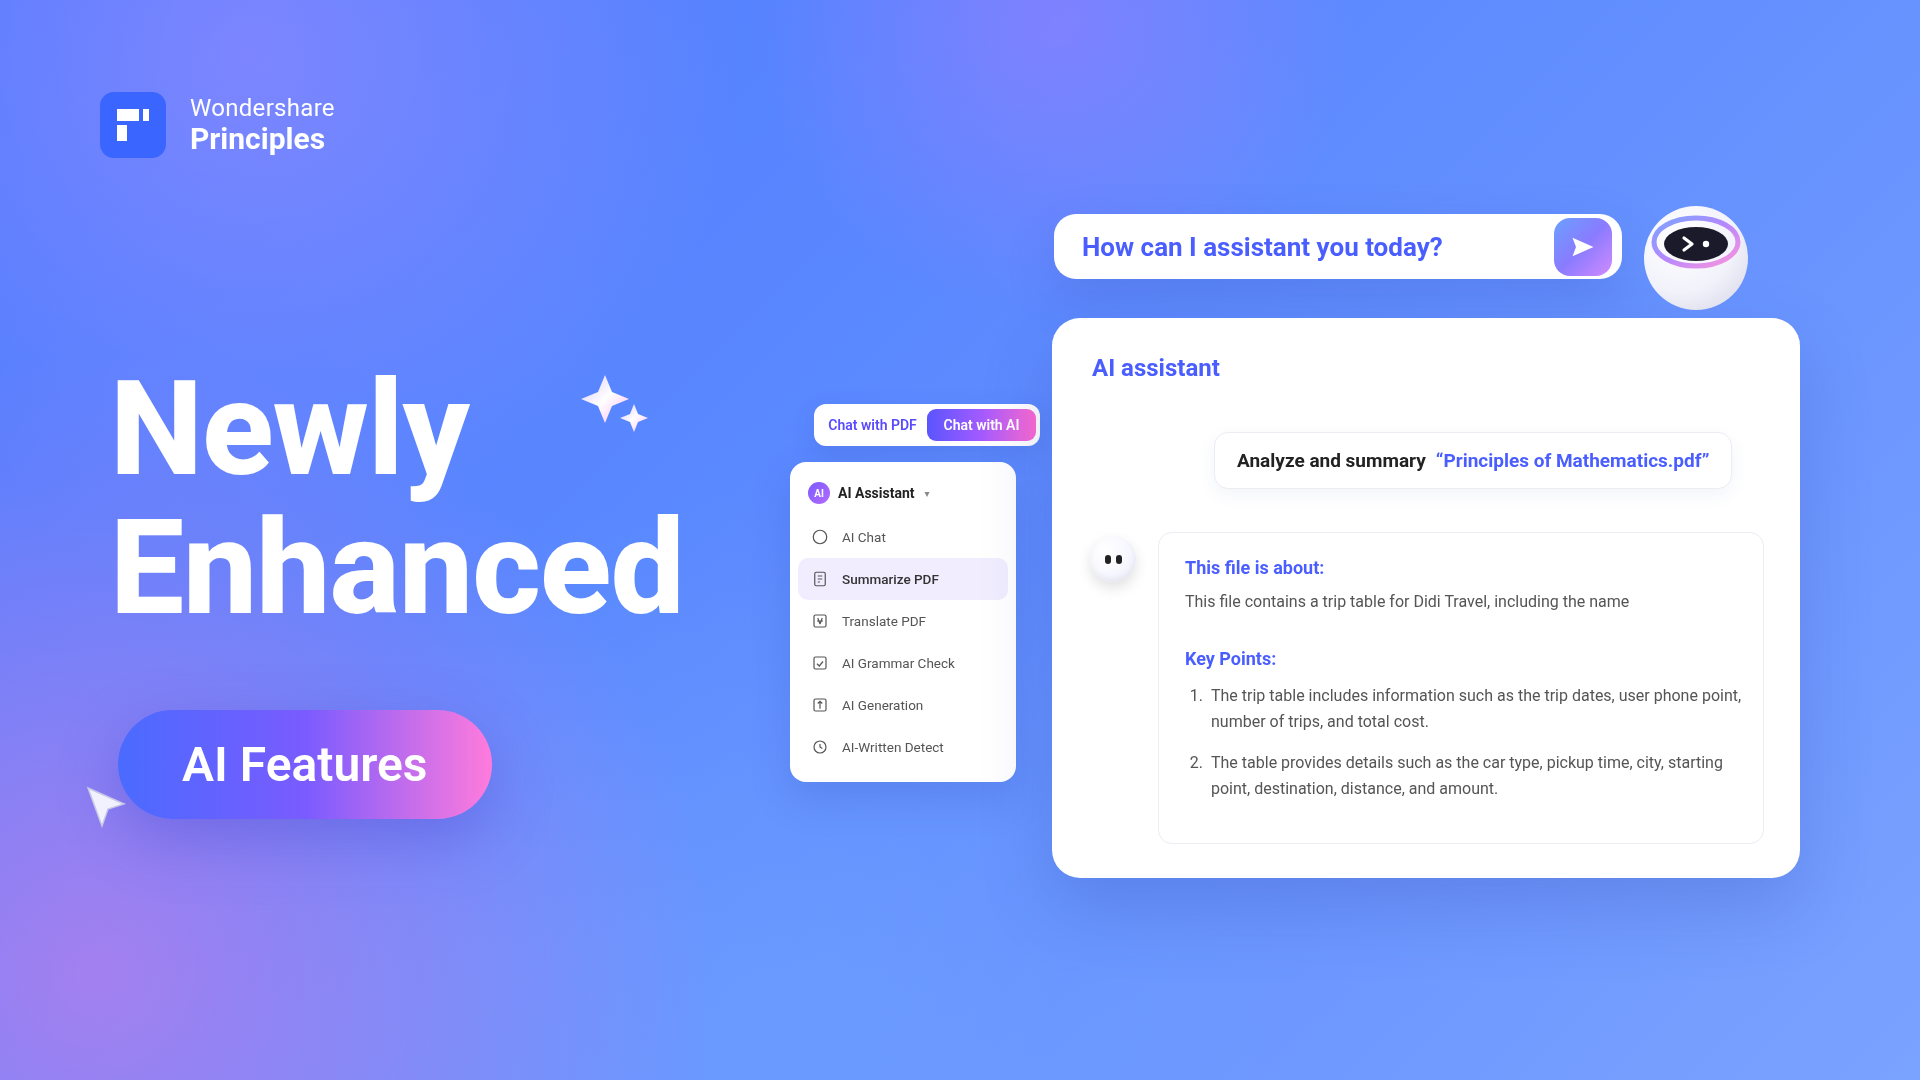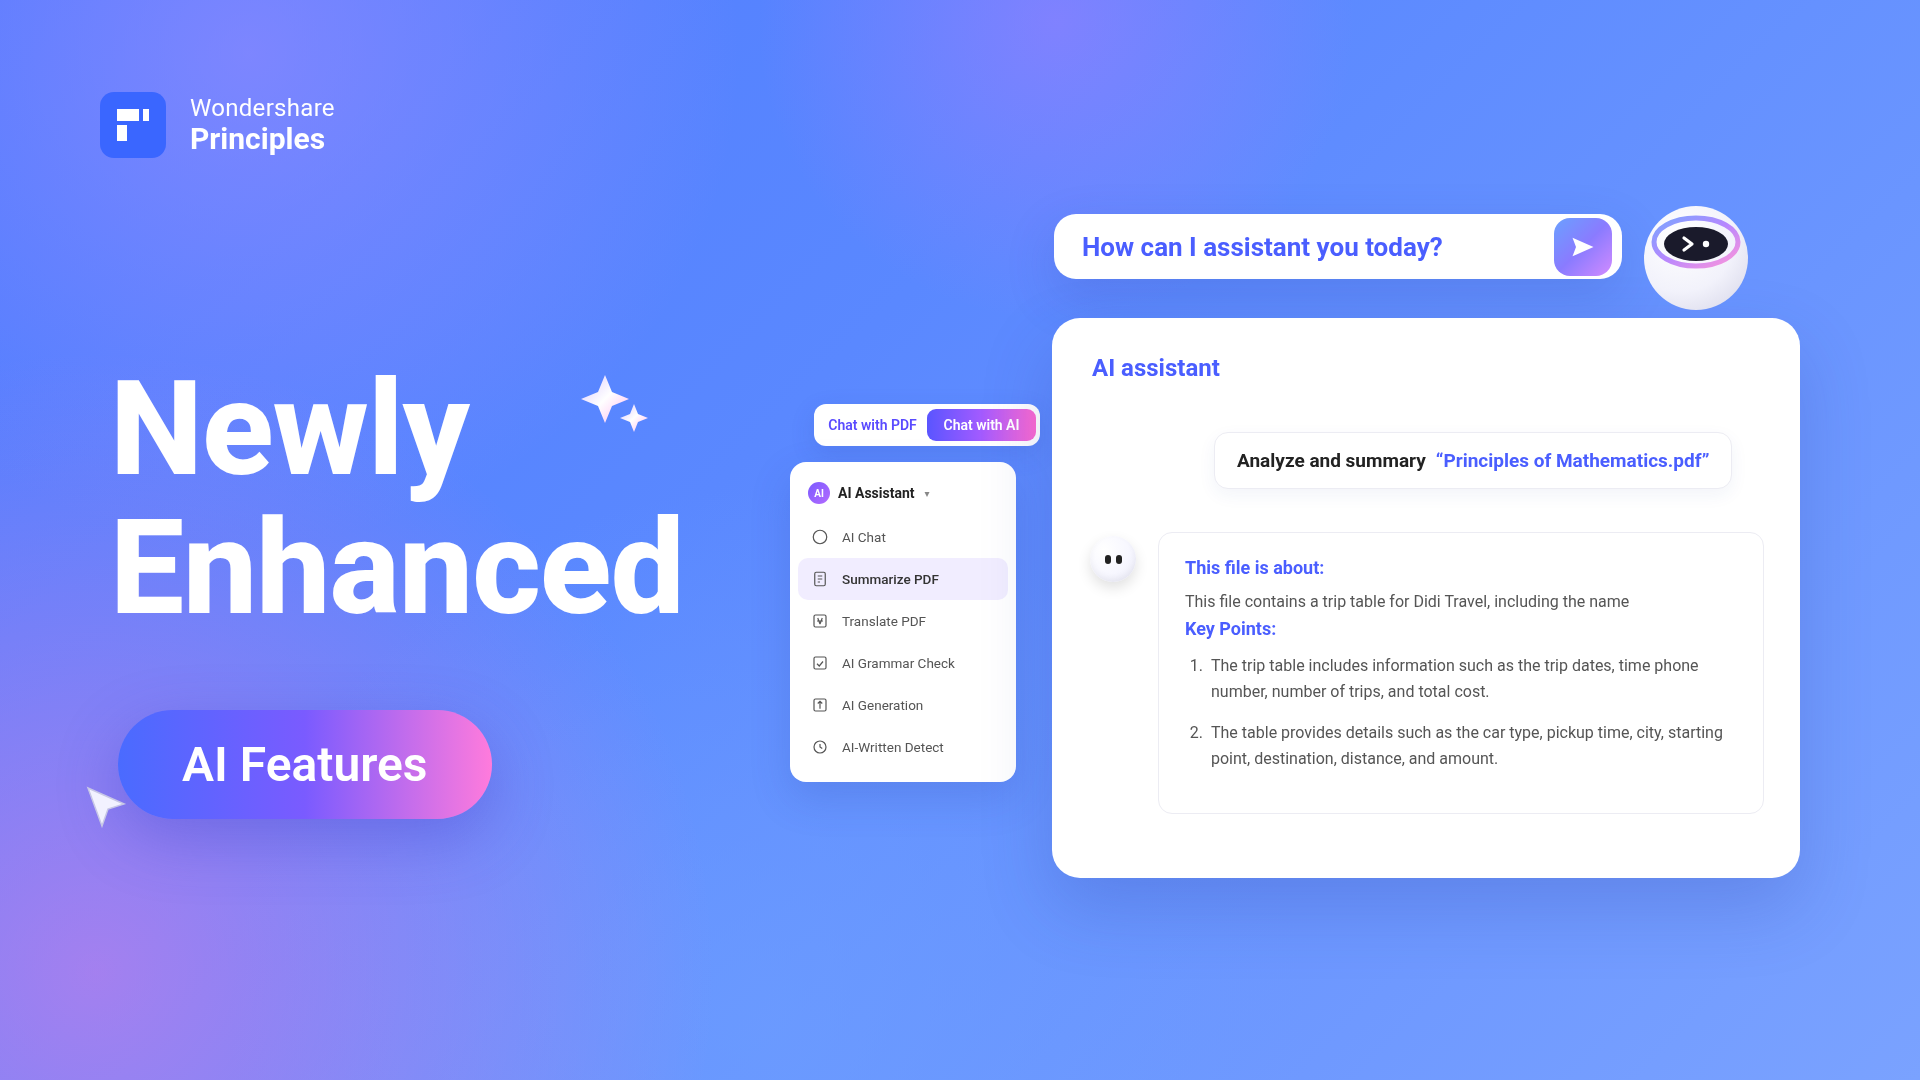--- a/index.html
+++ b/index.html
@@ -121,7 +121,7 @@
     padding: 24px 13px 26px 26px;
   }
   .bubble h4 { font-size: 18px; font-weight: 700; color: #4a5eff; margin-bottom: 12px; }
-  .bubble p  { font-size: 16px; color: #555; line-height: 1.5; margin-bottom: 4px; }
+  .bubble p  { font-size: 16px; color: #555; line-height: 1.5; margin-bottom: 34px; }
   .bubble h5 { font-size: 18px; font-weight: 700; color: #4a5eff; margin-bottom: 14px; }
   .bubble ol { list-style: decimal; padding-left: 22px; }
   .bubble li { font-size: 16px; color: #555; line-height: 1.65; margin-bottom: 14px; padding-left: 4px; }

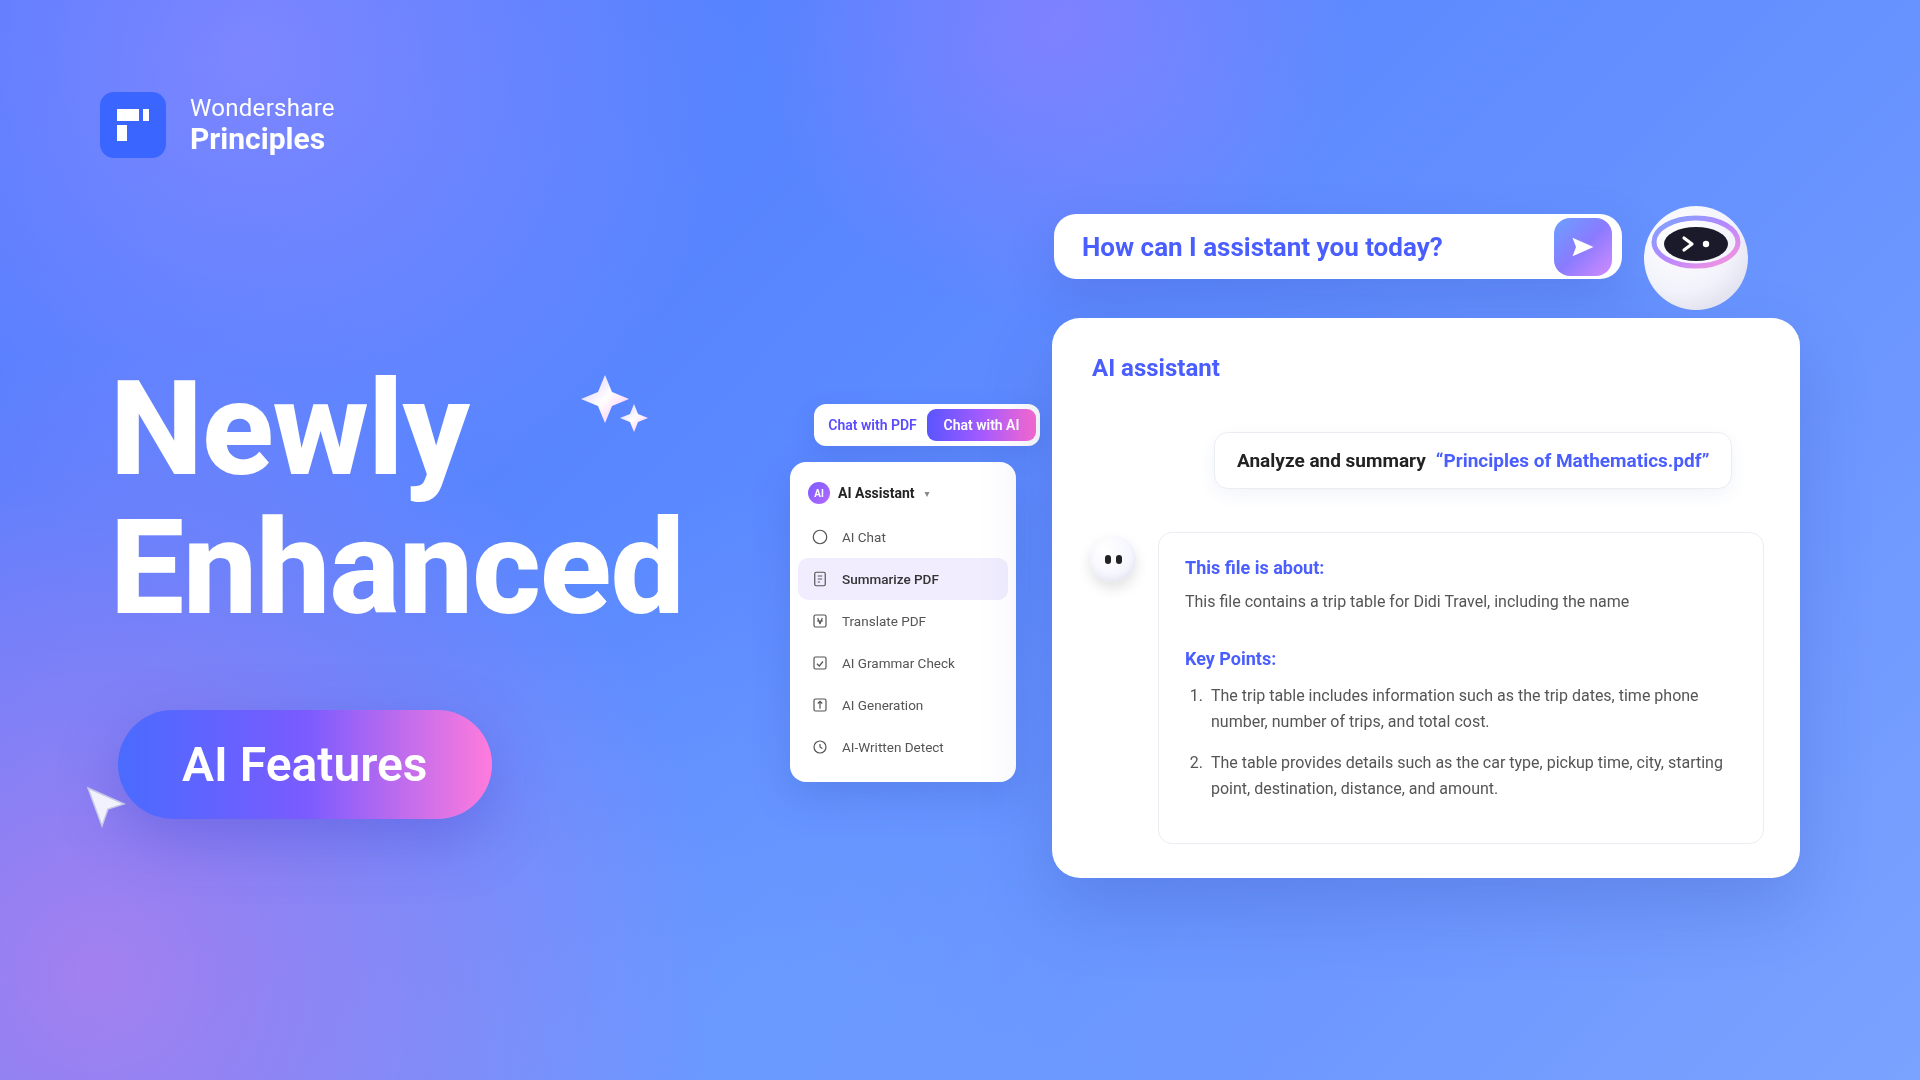--- a/index.html
+++ b/index.html
@@ -282,7 +282,7 @@
   <p>This file contains a trip table for Didi Travel, including the name</p>
   <h5>Key Points:</h5>
   <ol>
-    <li>The trip table includes information such as the trip dates, time phone number, number of trips, and total cost.</li>
+    <li>The trip table includes information such as the trip dates, user phone point, number of trips, and total cost.</li>
     <li>The table provides details such as the car type, pickup time, city, starting point, destination, distance, and amount.</li>
   </ol>
 </div>

